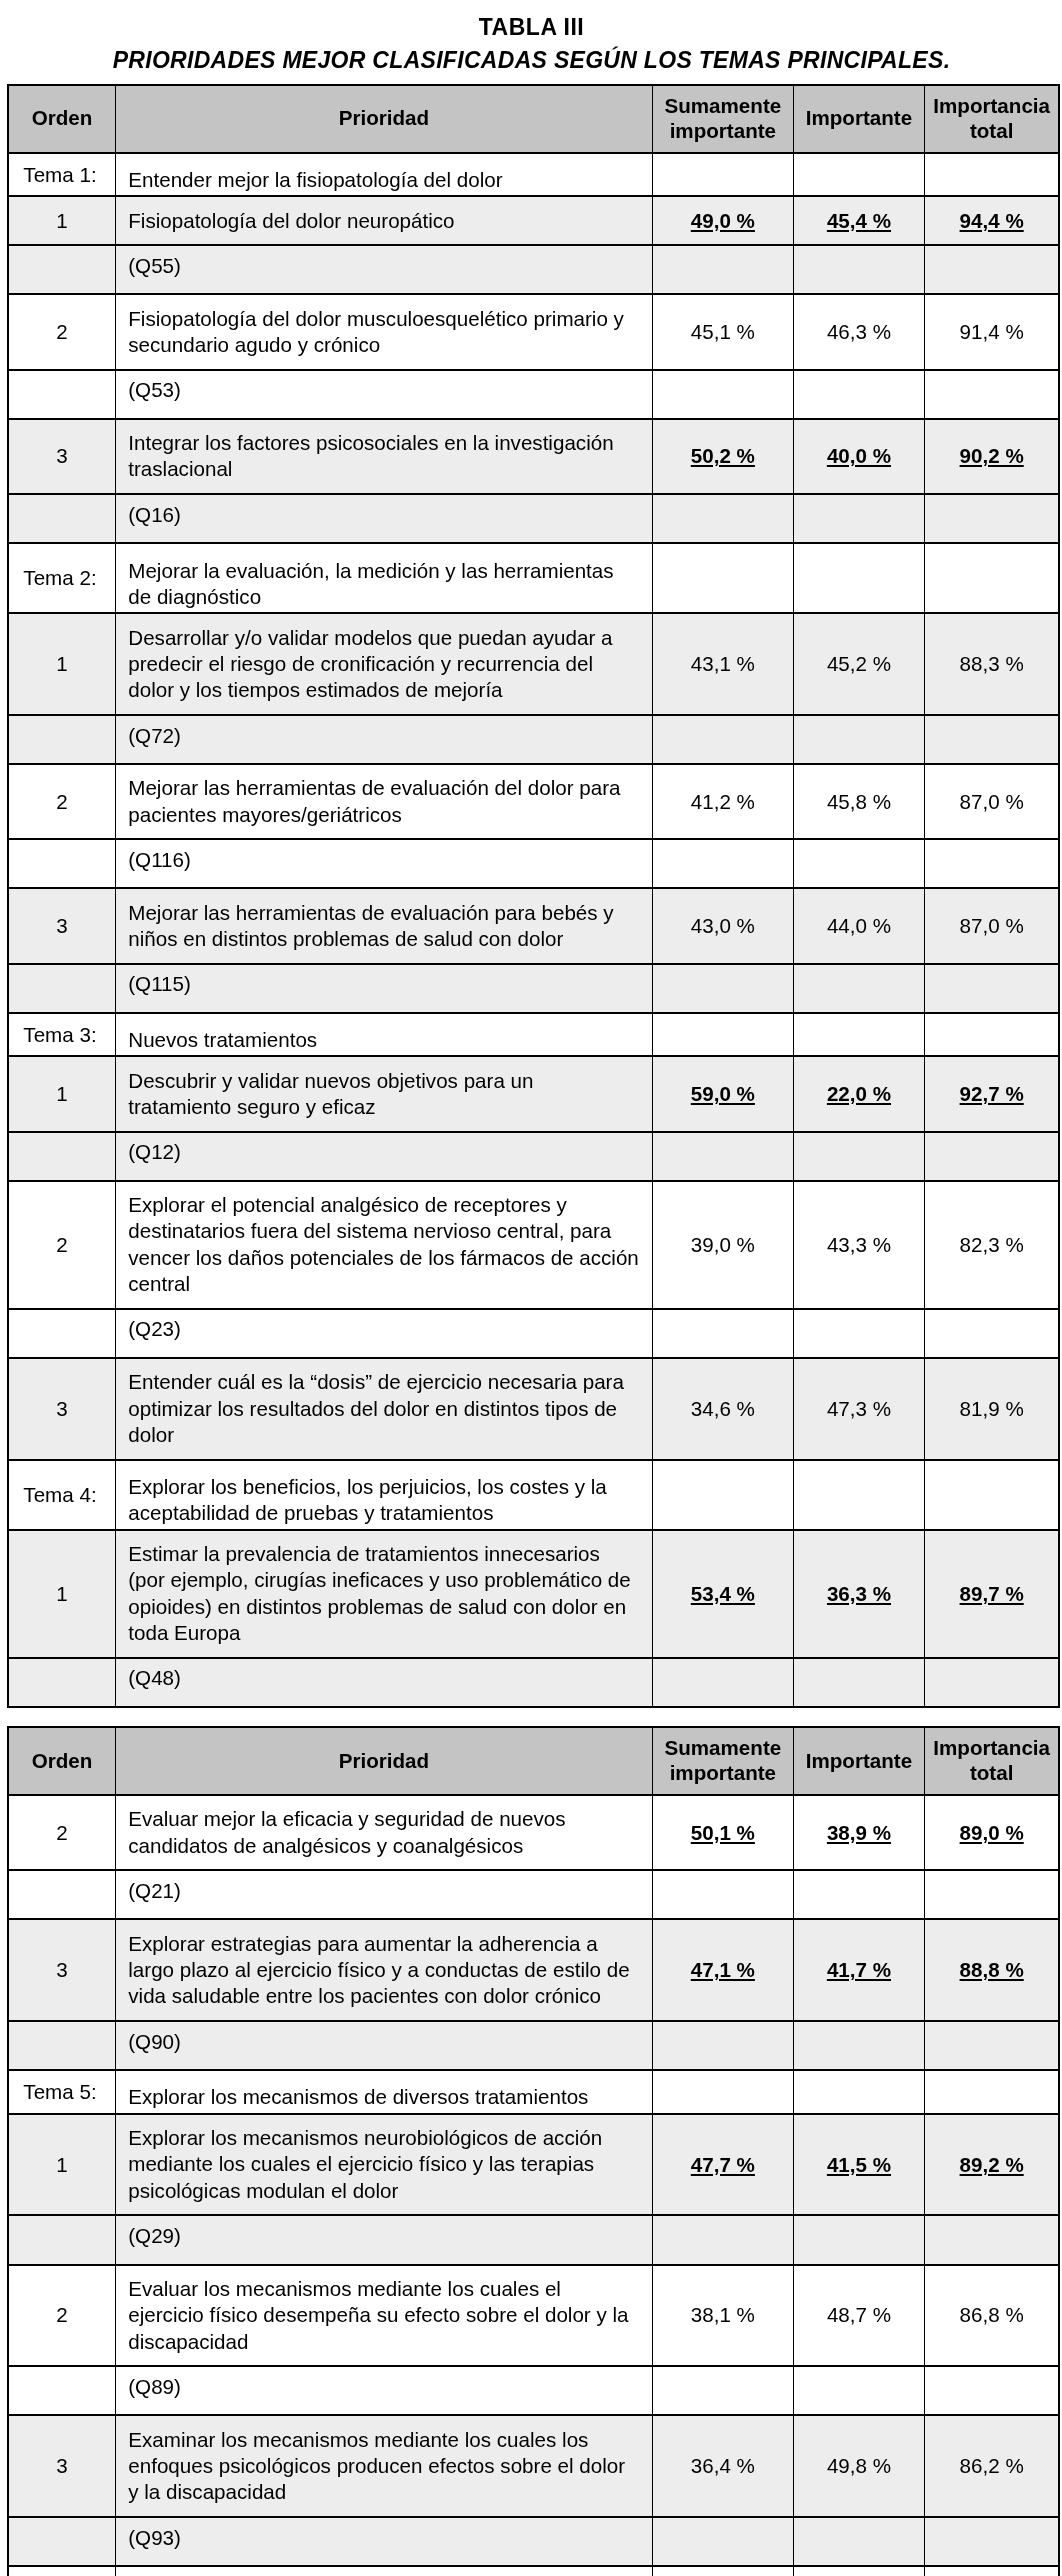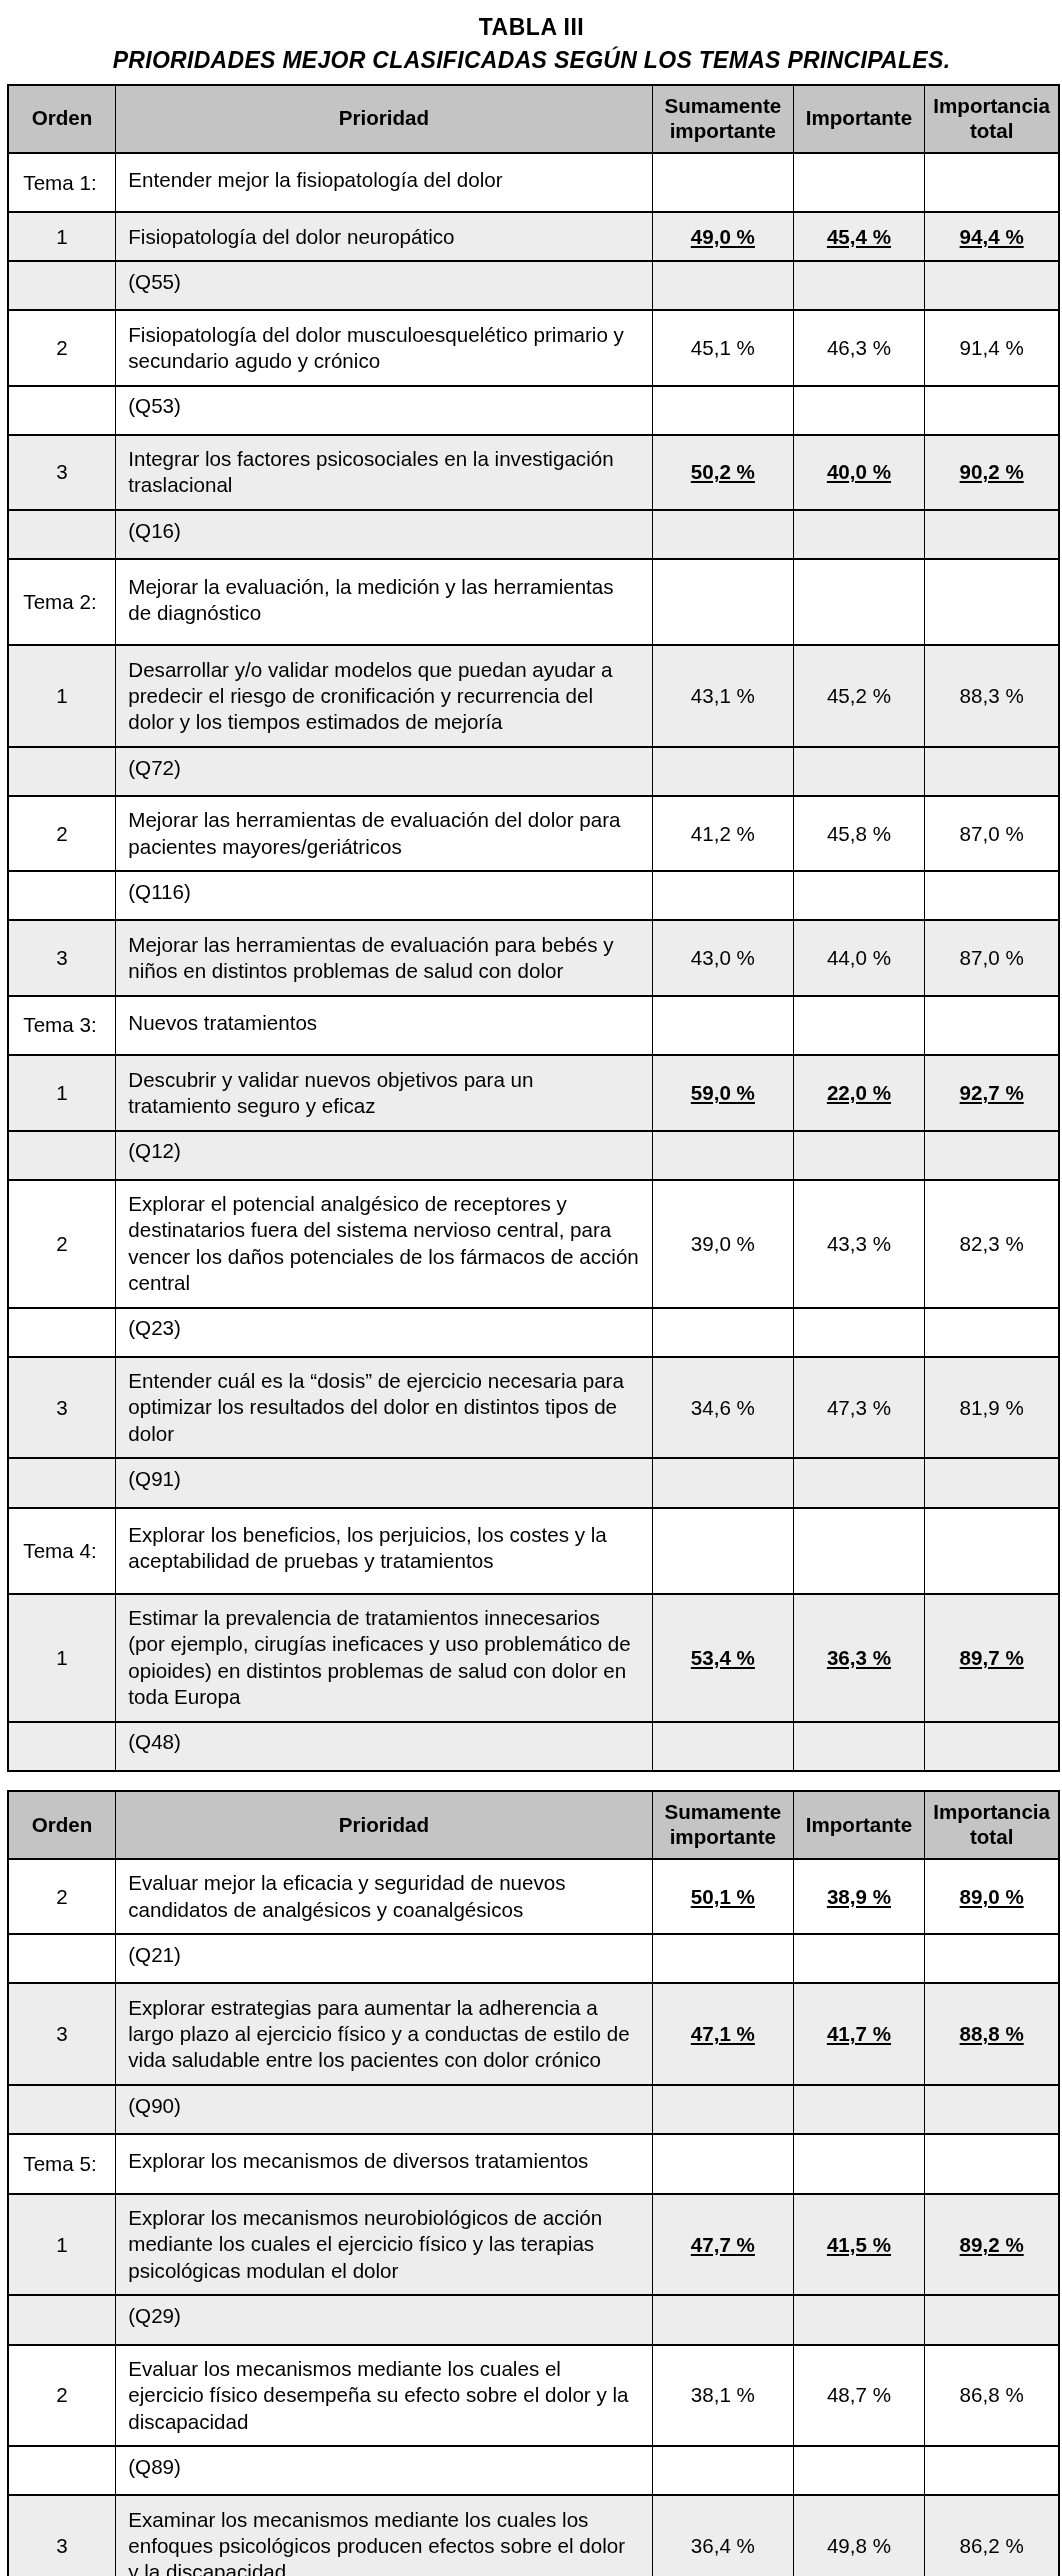--- a/index.html
+++ b/index.html
@@ -50,7 +50,7 @@
   td.val   { text-align: center; padding: 7.2px 3.1px; white-space: nowrap; }
 
   tr.tema td.orden { text-align: center; padding-left: 0; white-space: nowrap; }
-  tr.tema td.text  { padding-top: 13.4px; padding-bottom: 18px; }
+  tr.tema td.text  { padding-top: 13.4px; padding-bottom: 2px; }
   tr.q td.text { padding-top: 6.7px; padding-bottom: 14px; }
   tr.shade td { background: #ededed; }
   tr.bold td.val { font-weight: 700; text-decoration: underline; }

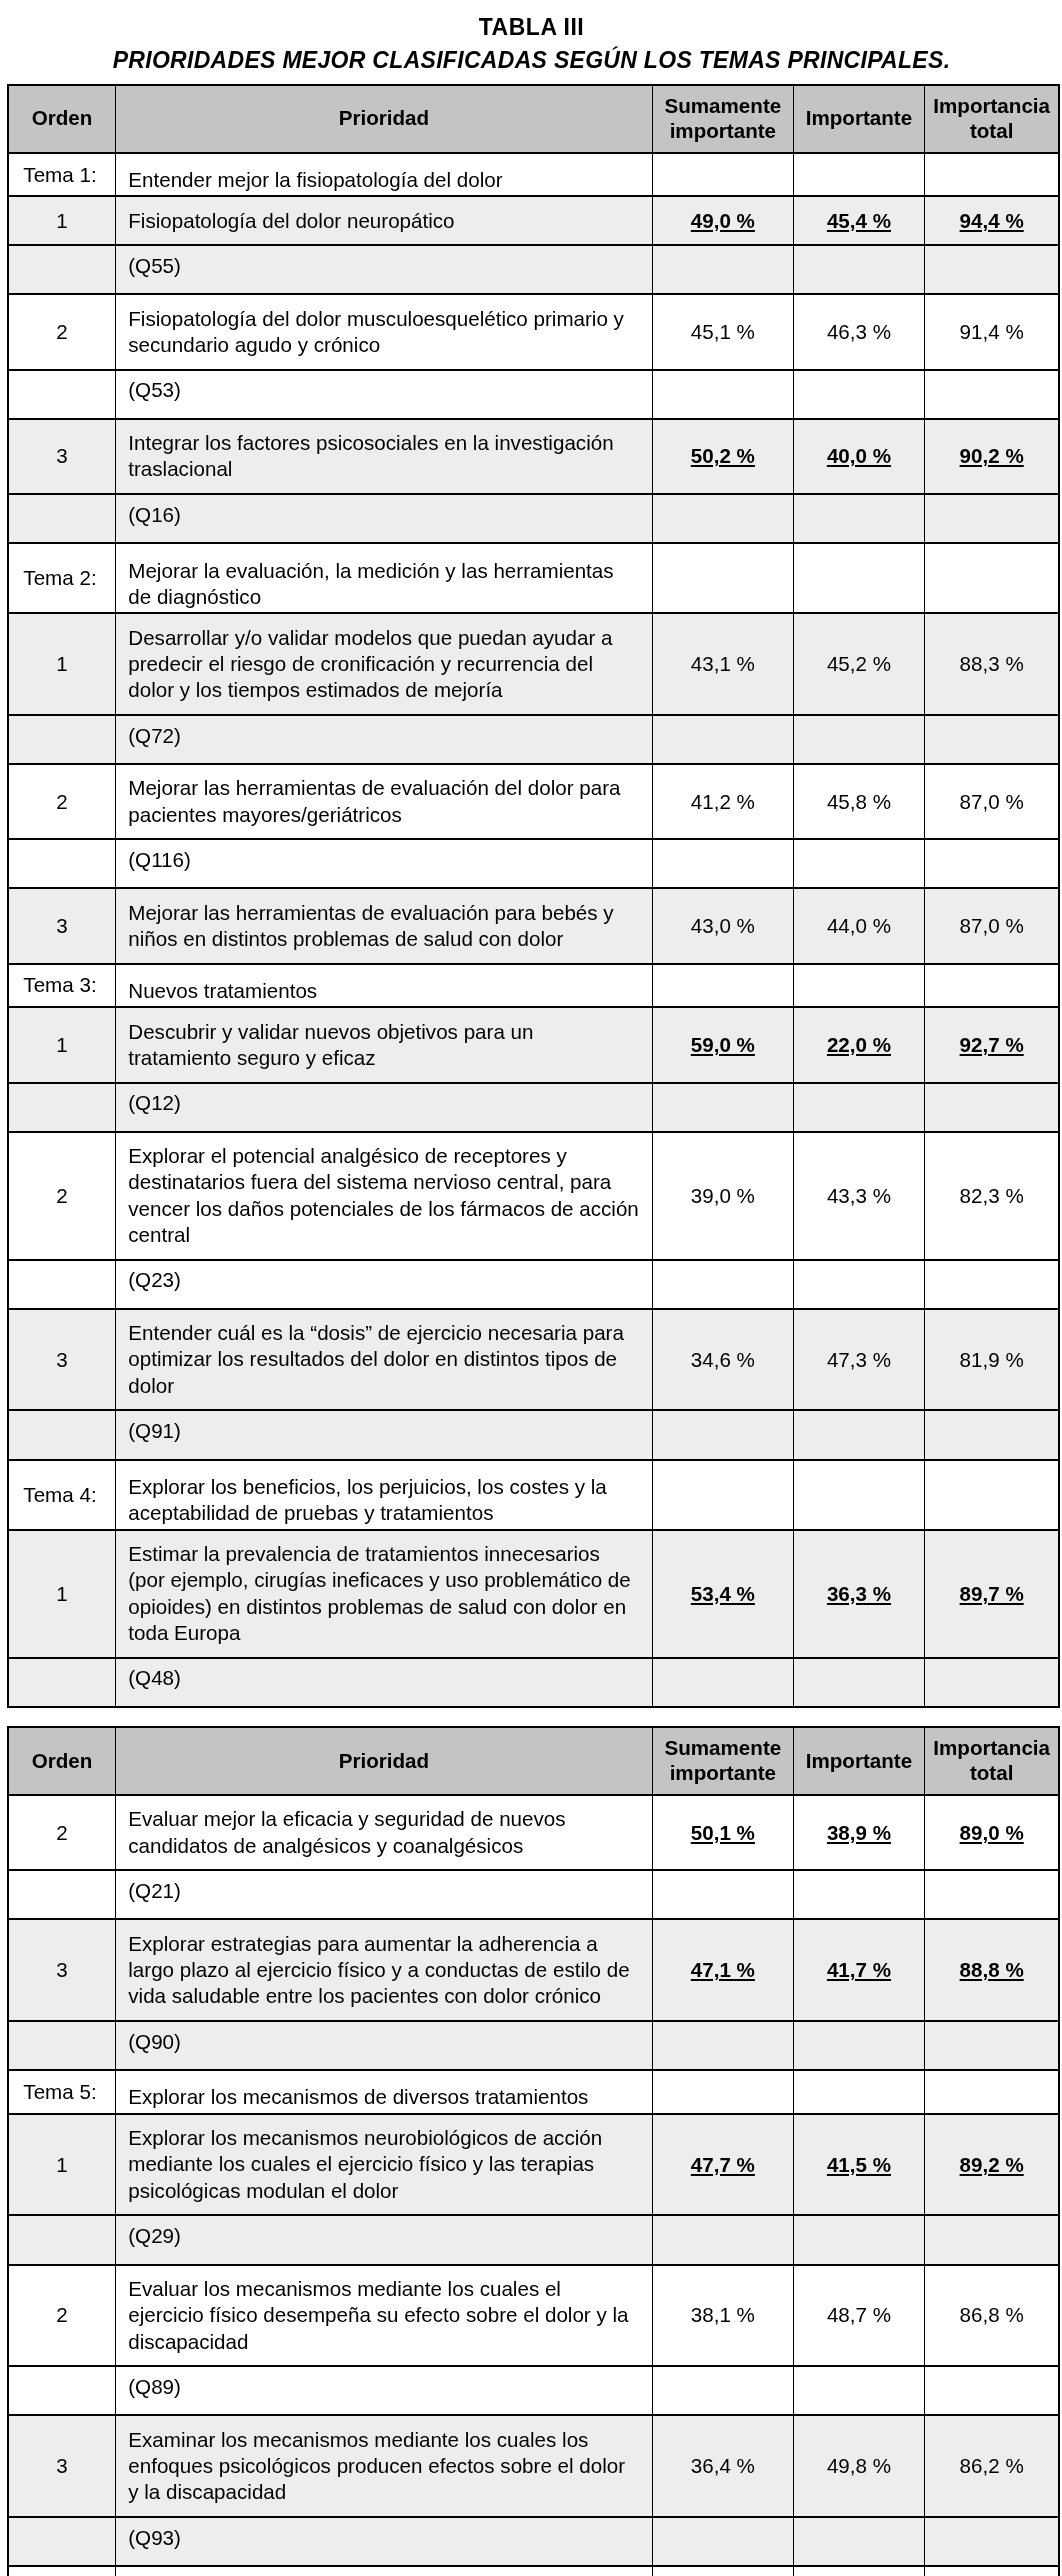--- a/index.html
+++ b/index.html
@@ -171,6 +171,13 @@
           <td class="val">44,0 %</td>
           <td class="val">87,0 %</td>
         </tr>
+        <tr class="q shade">
+          <td class="orden"></td>
+          <td class="text">(Q115)</td>
+          <td class="val"></td>
+          <td class="val"></td>
+          <td class="val"></td>
+        </tr>
         <tr class="tema">
           <td class="orden">Tema 3:</td>
           <td class="text">Nuevos tratamientos</td>

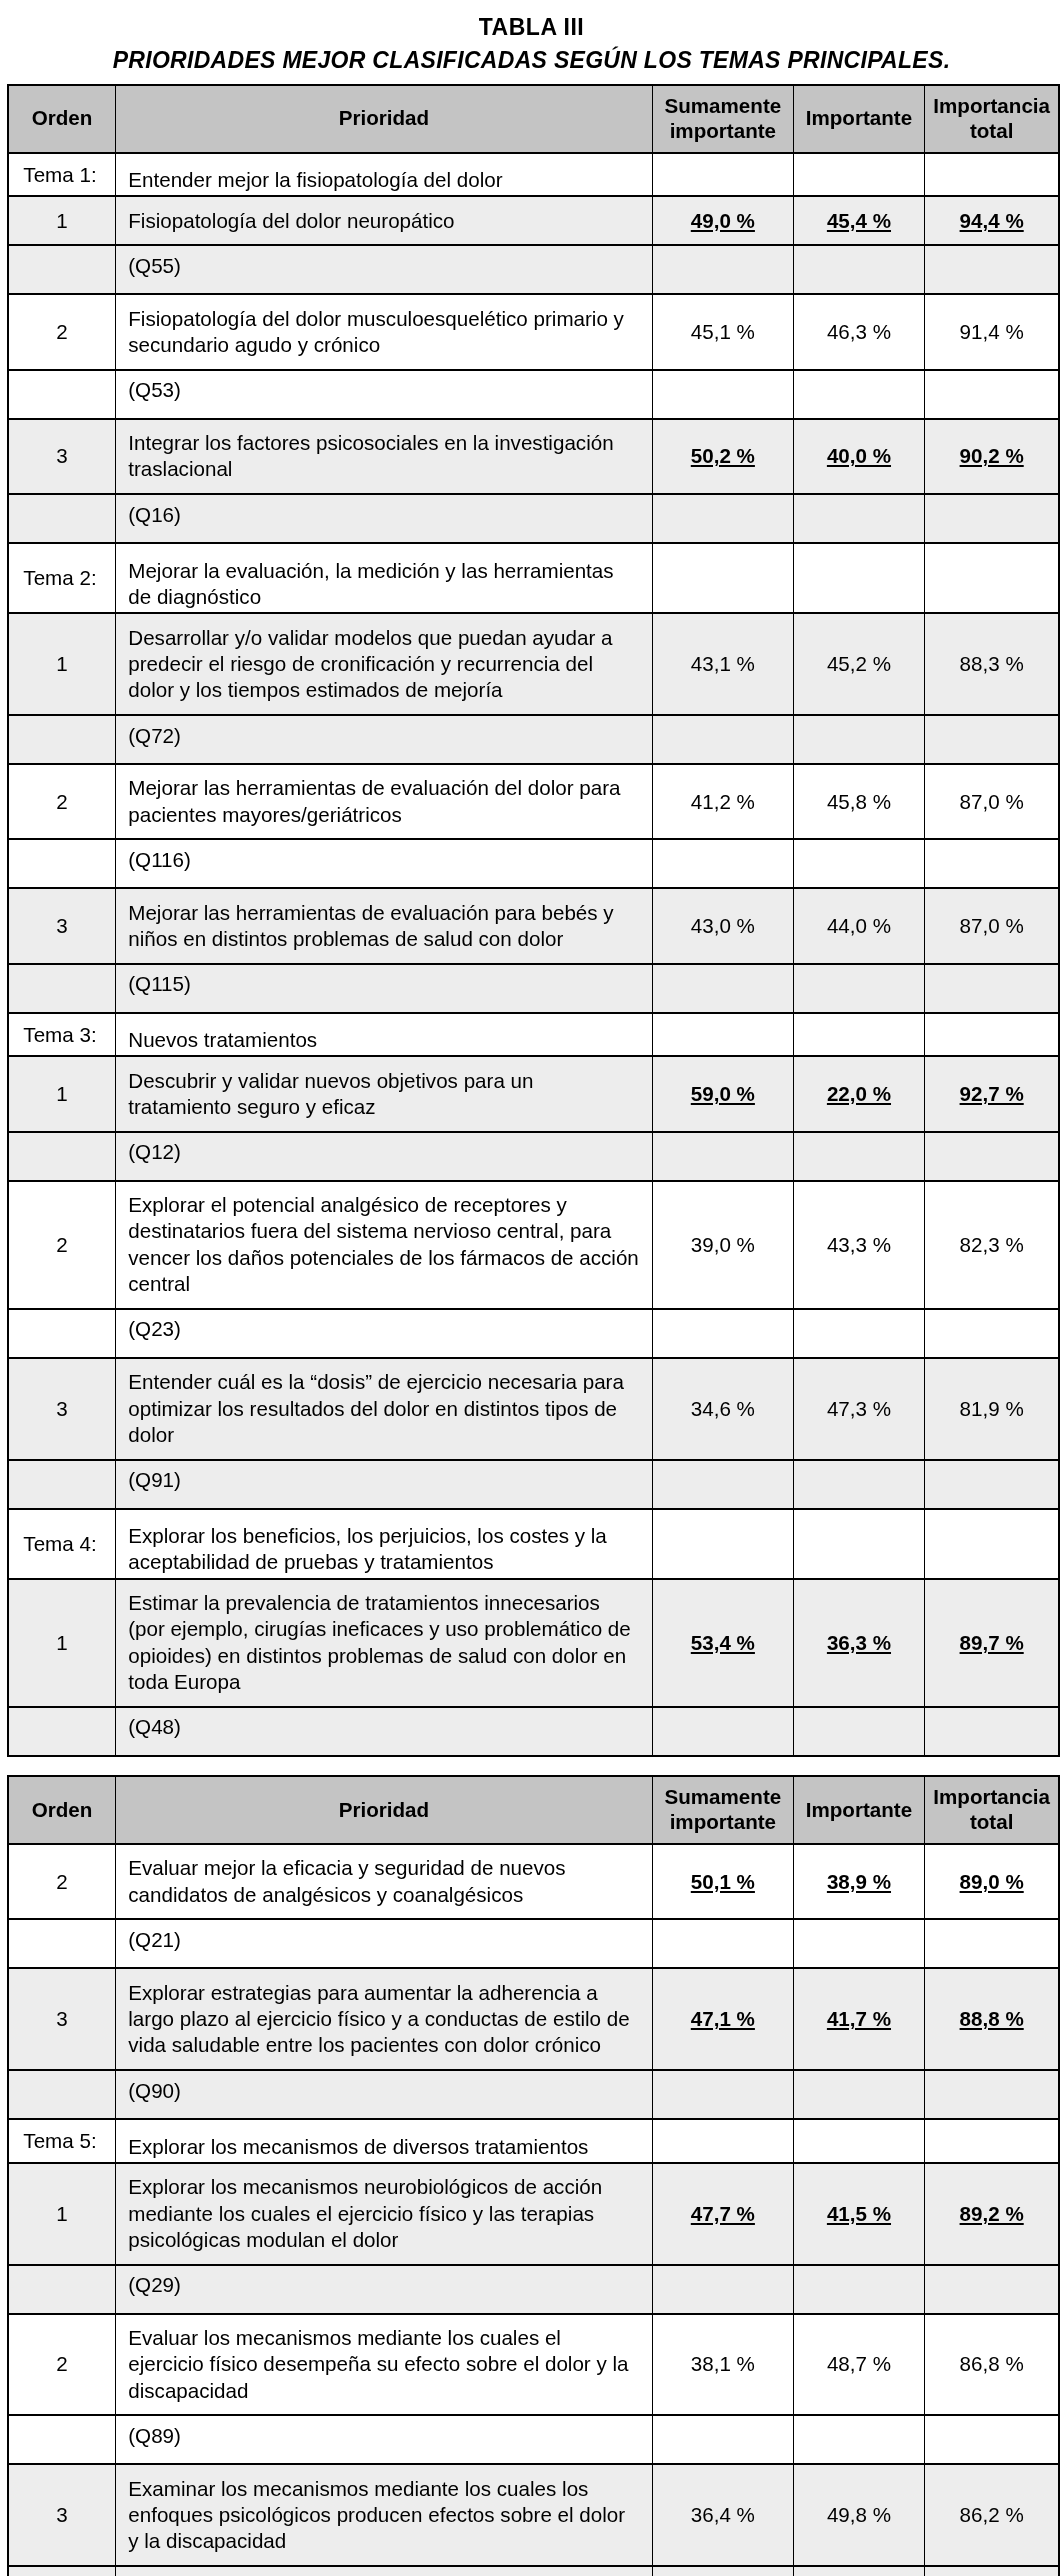--- a/index.html
+++ b/index.html
@@ -220,13 +220,6 @@
           <td class="val">47,3 %</td>
           <td class="val">81,9 %</td>
         </tr>
-        <tr class="q shade">
-          <td class="orden"></td>
-          <td class="text">(Q91)</td>
-          <td class="val"></td>
-          <td class="val"></td>
-          <td class="val"></td>
-        </tr>
         <tr class="tema">
           <td class="orden">Tema 4:</td>
           <td class="text">Explorar los beneficios, los perjuicios, los costes y la aceptabilidad de pruebas y tratamientos</td>

